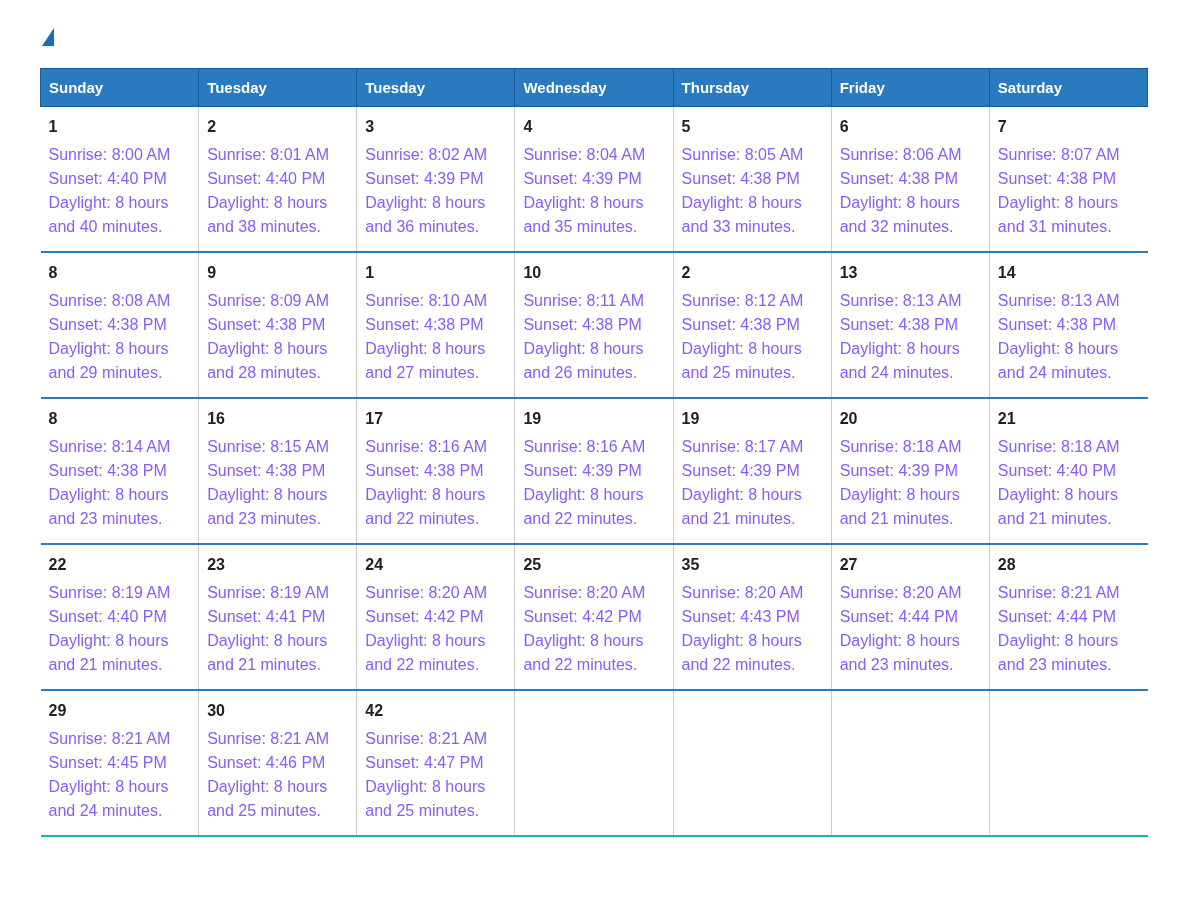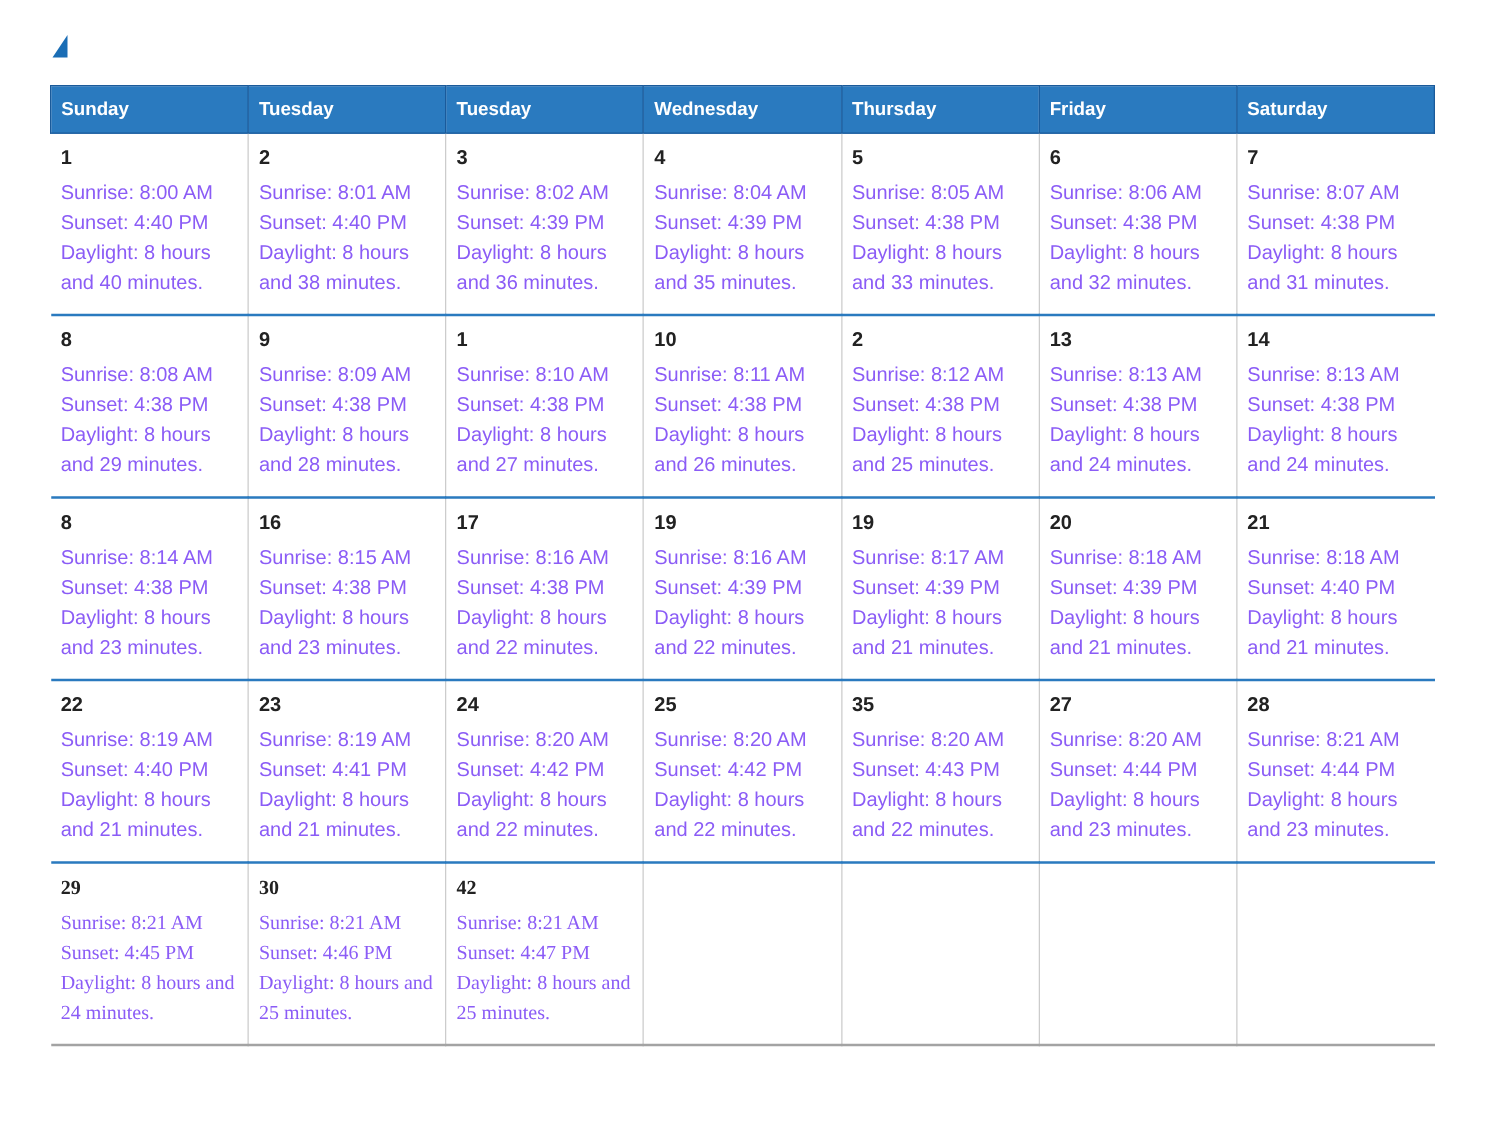--- a/index.html
+++ b/index.html
@@ -106,8 +106,7 @@
       color: #8b5cf6;
     }
     tbody tr:last-child {
-      border-bottom: 2px solid #a3a3a3;
-      font-family: Liberation Serif, serif;
+      border-bottom: 2px solid #14b8a6;
     }
     .empty-cell {
       background: #fff;

